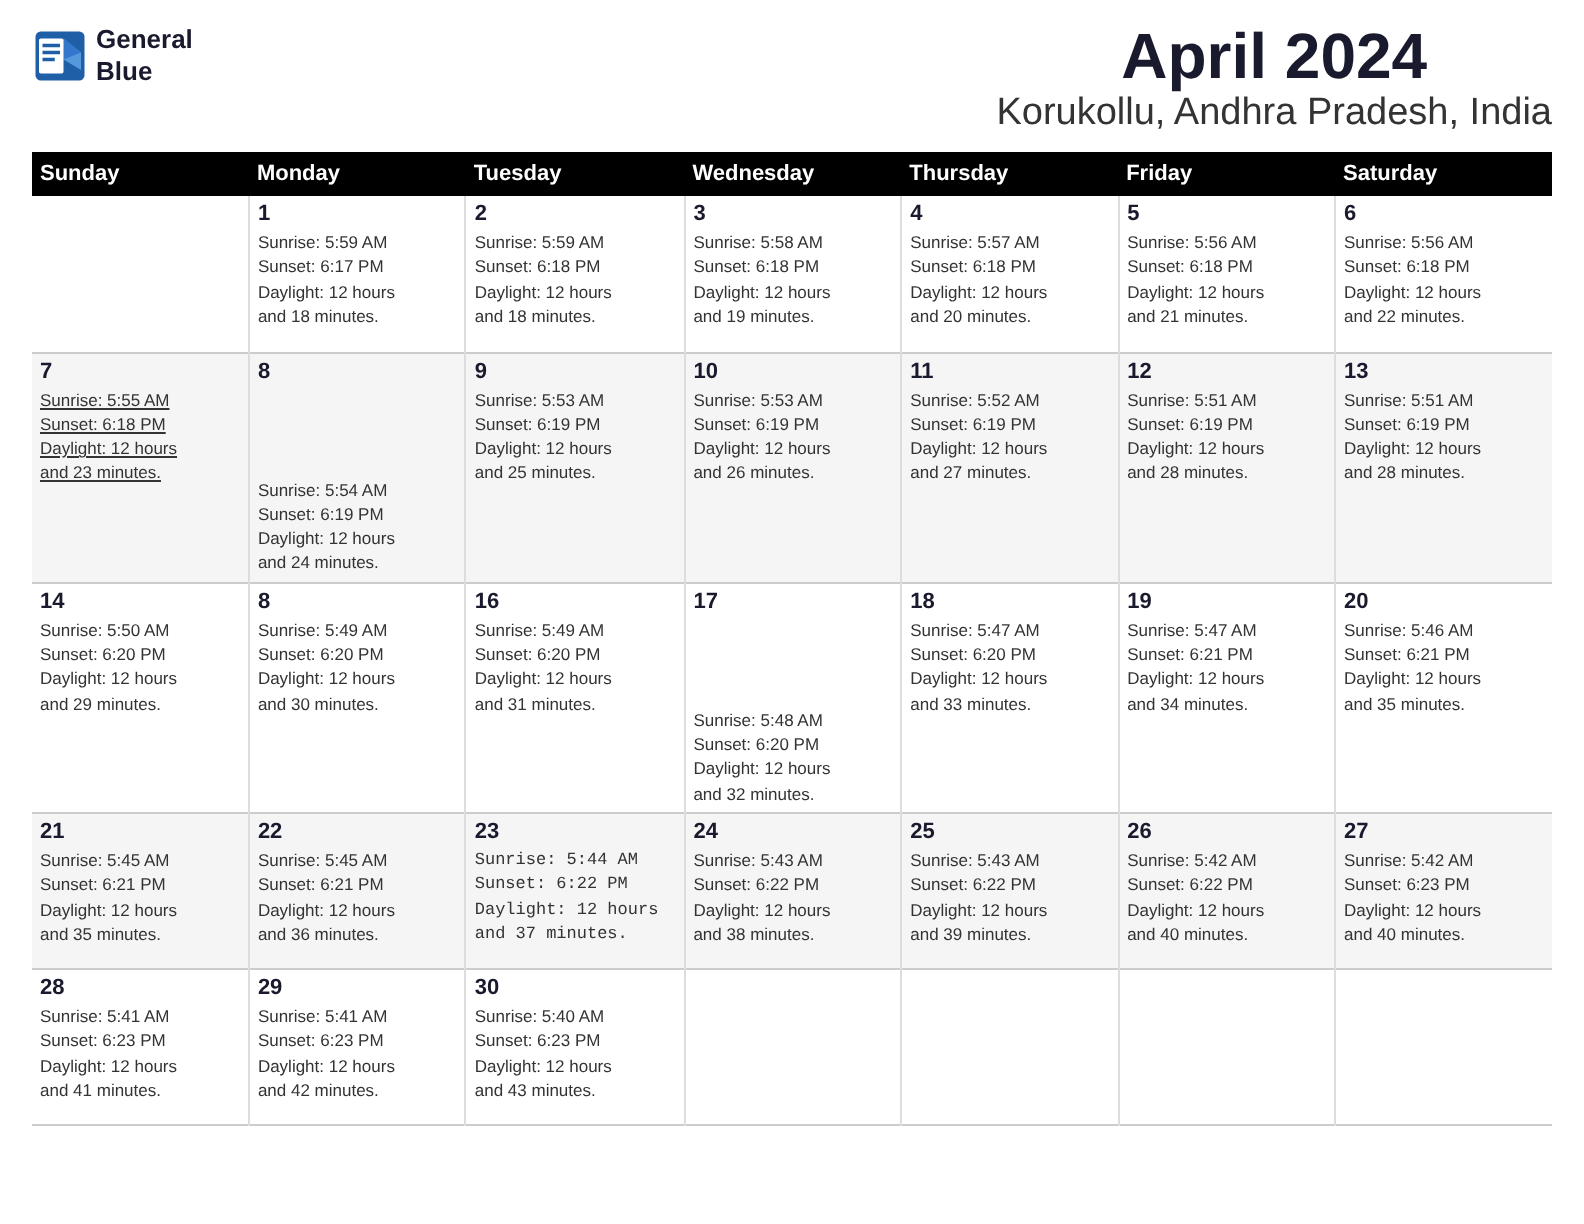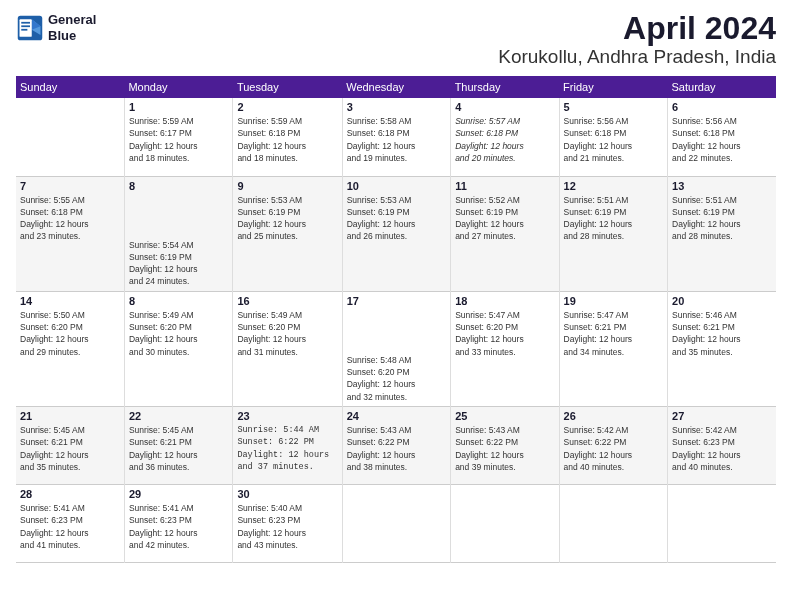--- a/index.html
+++ b/index.html
@@ -38,7 +38,7 @@
       height: 28px;
     }
     .title-block {
-      text-align: right;
+      text-align: center;
     }
     .month-title {
       font-size: 32px;

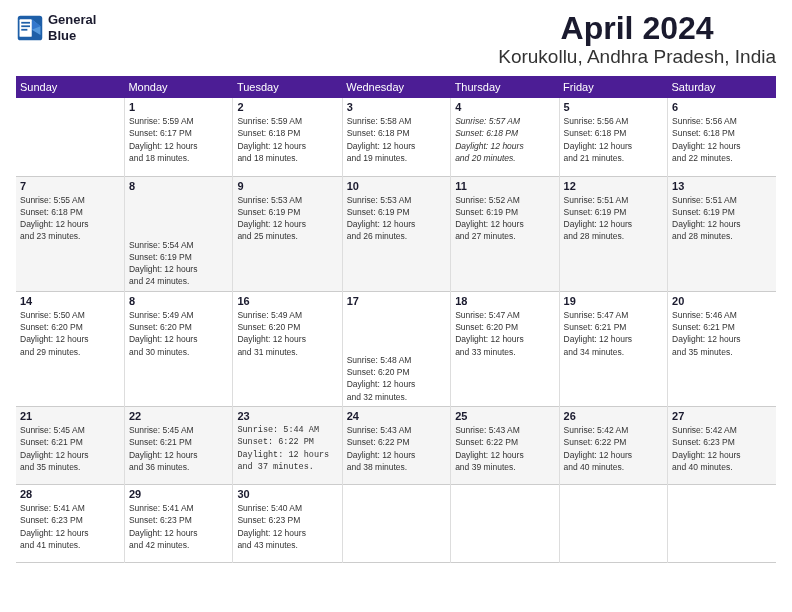--- a/index.html
+++ b/index.html
@@ -57,12 +57,12 @@
       font-size: 9px;
     }
     thead th {
-      background-color: #4c1d95;
+      background-color: #000000;
       color: #fff;
       padding: 5px 4px;
       text-align: left;
       font-size: 11px;
-      font-weight: normal;
+      font-weight: bold;
     }
     tbody tr {
       border-bottom: 1px solid #ccc;

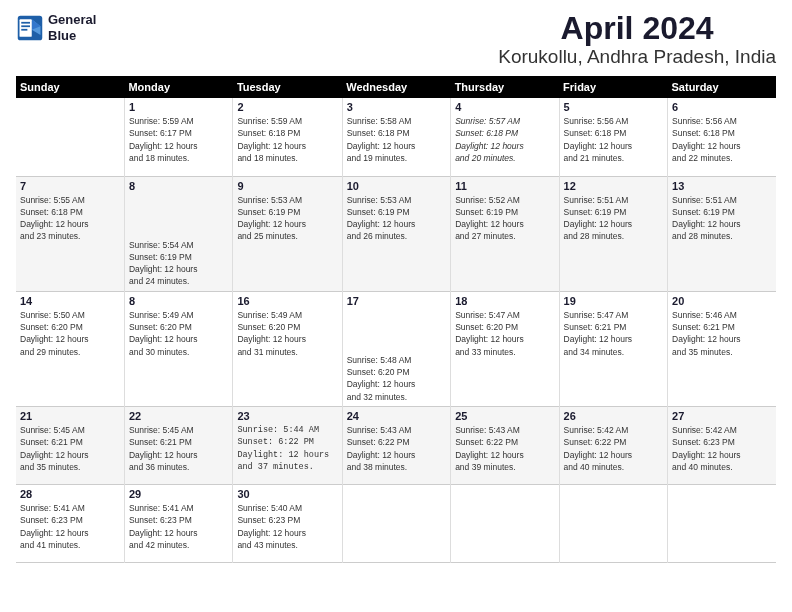--- a/index.html
+++ b/index.html
@@ -154,7 +154,7 @@
           </td>
           <td>
             <span class="day-num">4</span>
-            <div class="day-info" style="white-space: pre-line; font-style: italic;">Sunrise: 5:57 AM
+            <div class="day-info" style="white-space: pre-line;">Sunrise: 5:57 AM
 Sunset: 6:18 PM
 Daylight: 12 hours
 and 20 minutes.</div>

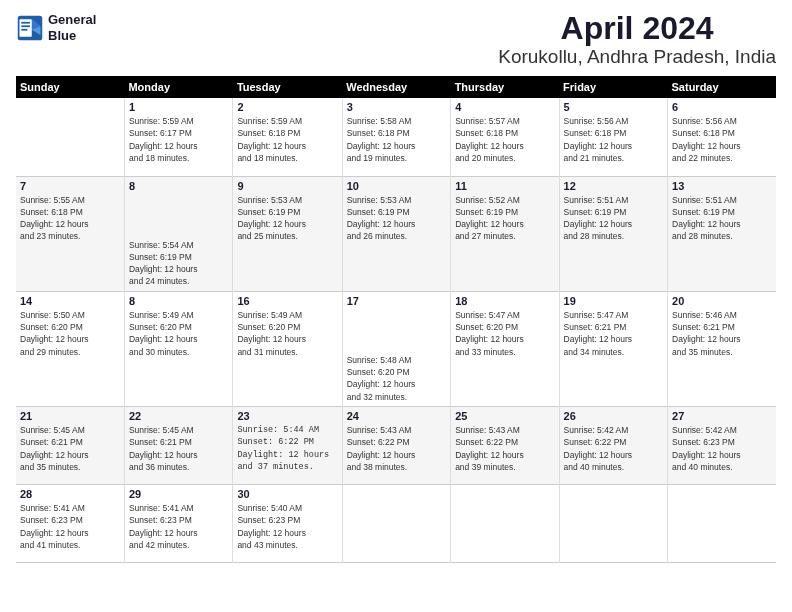--- a/index.html
+++ b/index.html
@@ -177,7 +177,7 @@
         <tr>
           <td>
             <span class="day-num">7</span>
-            <div class="day-info" style="white-space: pre-line;">Sunrise: 5:55 AM
+            <div class="day-info" style="white-space: pre-line; text-decoration: underline;">Sunrise: 5:55 AM
 Sunset: 6:18 PM
 Daylight: 12 hours
 and 23 minutes.</div>

